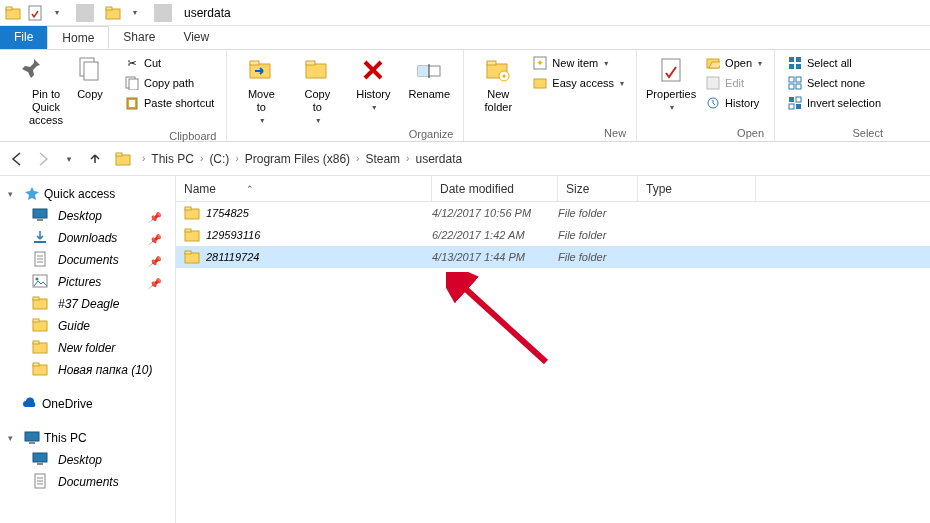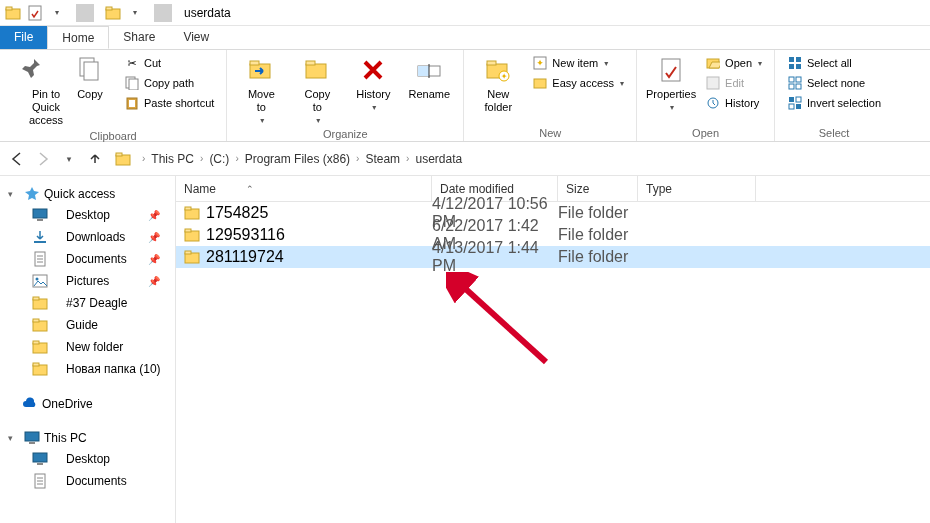--- a/index.html
+++ b/index.html
@@ -22,7 +22,7 @@
   .ribbon { height: 92px; display: flex; border-bottom: 1px solid #dadada; background: #fff; }
   .rgroup { display: flex; flex-direction: column; justify-content: space-between; padding: 4px 10px 2px 10px; border-right: 1px solid #e5e5e5; }
   .rgroup .items { display: flex; align-items: flex-start; gap: 8px; flex: 1; }
-  .rgroup .glabel { text-align: center; font-size: 11px; color: #666; padding-top: 2px; }
+  .rgroup .glabel { text-align: right; font-size: 11px; color: #666; padding-top: 2px; }
   .rbig { display: flex; flex-direction: column; align-items: center; justify-content: flex-start; width: 48px; font-size: 11px; text-align: center; line-height: 1.2; gap: 2px; }
   .rbig .ico { width: 32px; height: 32px; display:flex; align-items:center; justify-content:center; }
   .rstack { display: flex; flex-direction: column; gap: 2px; font-size: 11px; }

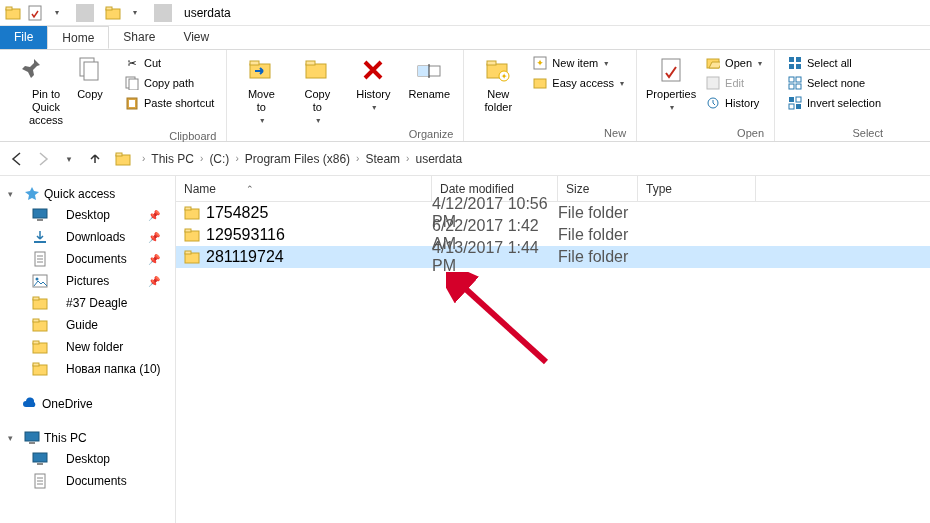--- a/index.html
+++ b/index.html
@@ -46,7 +46,7 @@
   .sb-group { margin-bottom: 14px; }
   .sb-head { display:flex; align-items:center; gap:4px; padding:2px 4px; font-size:12px;}
   .sb-head .exp { font-size:9px; color:#666; width:12px;}
-  .sb-item { display:flex; align-items:center; gap:18px; padding:3px 4px 3px 28px; font-size:12px; position:relative;}
+  .sb-item { display:flex; align-items:flex-end; gap:10px; padding:3px 4px 3px 28px; font-size:12px; position:relative;font-style:italic;}
   .sb-item .pin { position:absolute; right:10px; color:#888; font-size:10px;}
   .sb-ico { width:16px; height:16px; display:inline-flex; align-items:center; justify-content:center; }
 

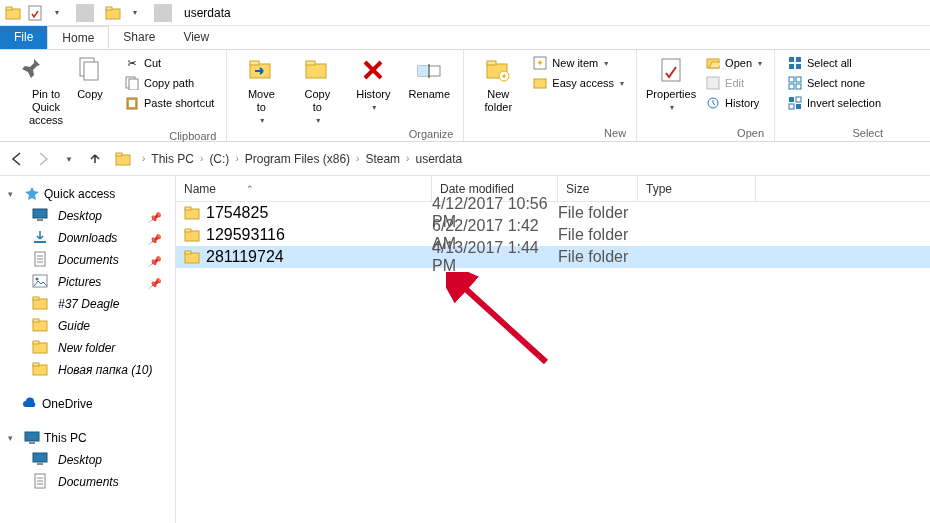--- a/index.html
+++ b/index.html
@@ -59,7 +59,7 @@
   .col-type { width: 118px; }
   .col-size { width: 80px; }
   .filelist { flex:1; }
-  .filerow { display:flex; align-items:center; height:22px; font-size:16px; padding-left:8px;}
+  .filerow { display:flex; align-items:center; height:22px; font-size:11px; padding-left:8px;font-style:italic;}
   .filerow.sel { background:#cde8ff; }
   .filerow .c-name { width:248px; display:flex; align-items:center; gap:6px; }
   .filerow .c-date { width:126px; color:#555; }

